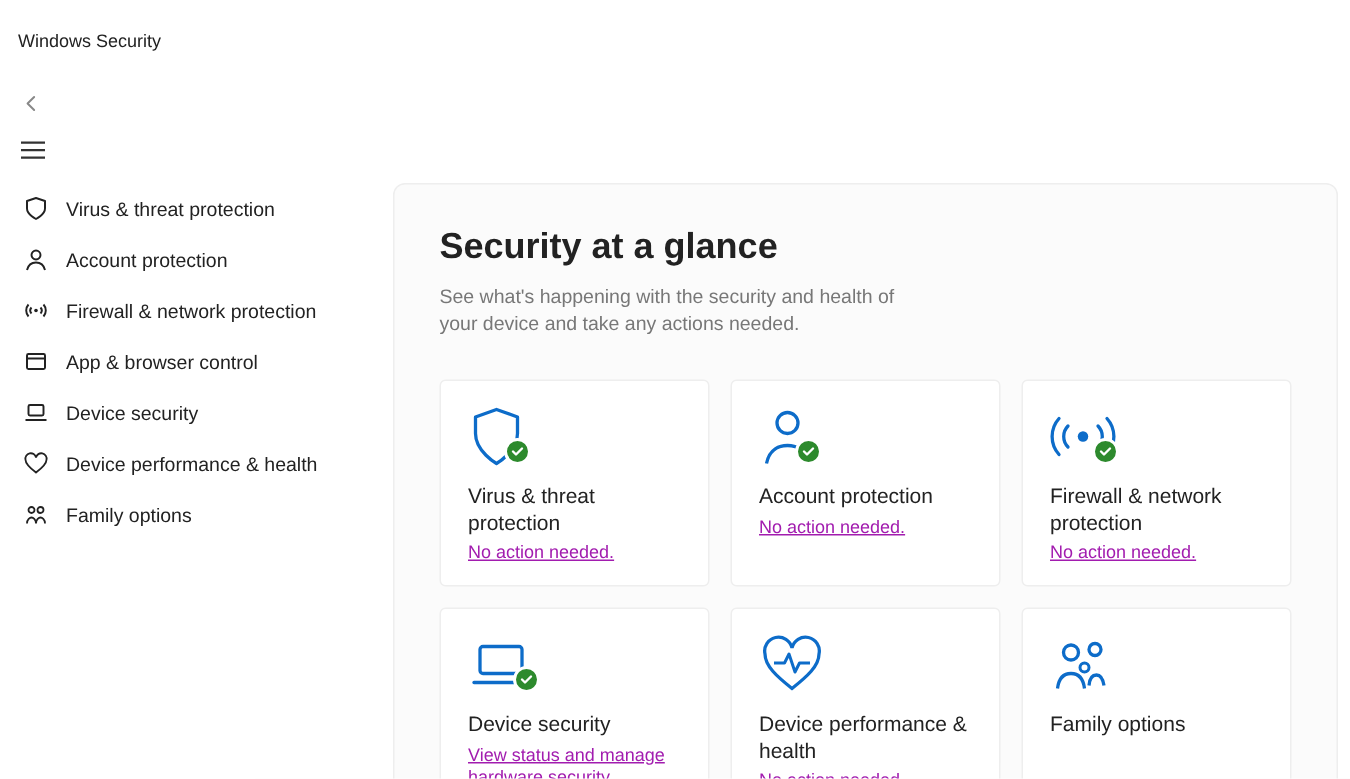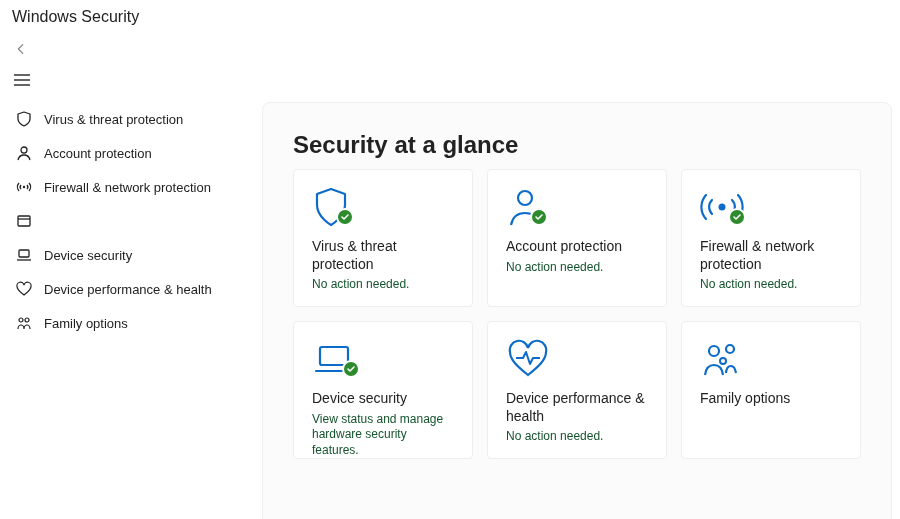--- a/index.html
+++ b/index.html
@@ -12,8 +12,8 @@
     overflow: hidden;
   }
   .app-title {
-    font-size: 16px;
-    padding: 8px 12px;
+    font-size: 12px;
+    padding: 20px 12px;
     color: #222;
   }
   .back-btn {

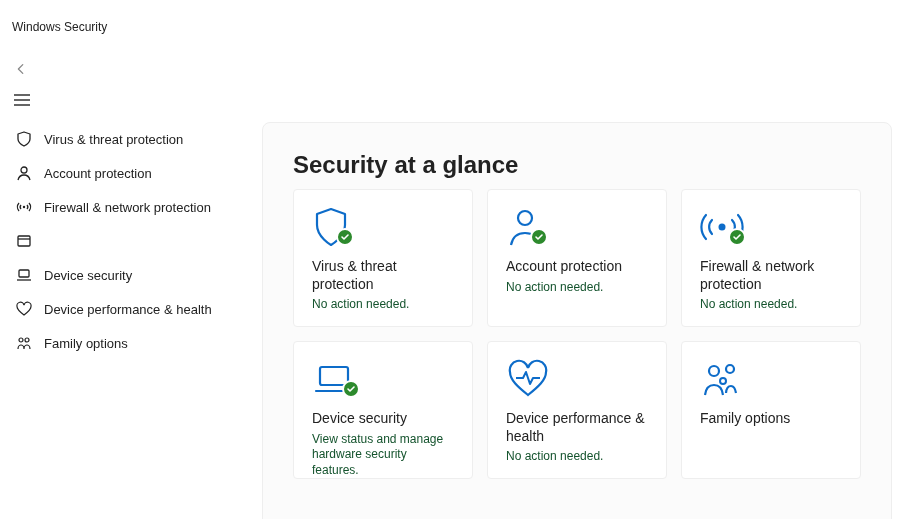--- a/index.html
+++ b/index.html
@@ -241,6 +241,7 @@
   <div class="main">
     <div class="content-card">
       <div class="page-title">Security at a glance</div>
+      <div class="page-sub">See what's happening with the security and health of your device and take any actions needed.</div>
 
       <div class="tiles">
 

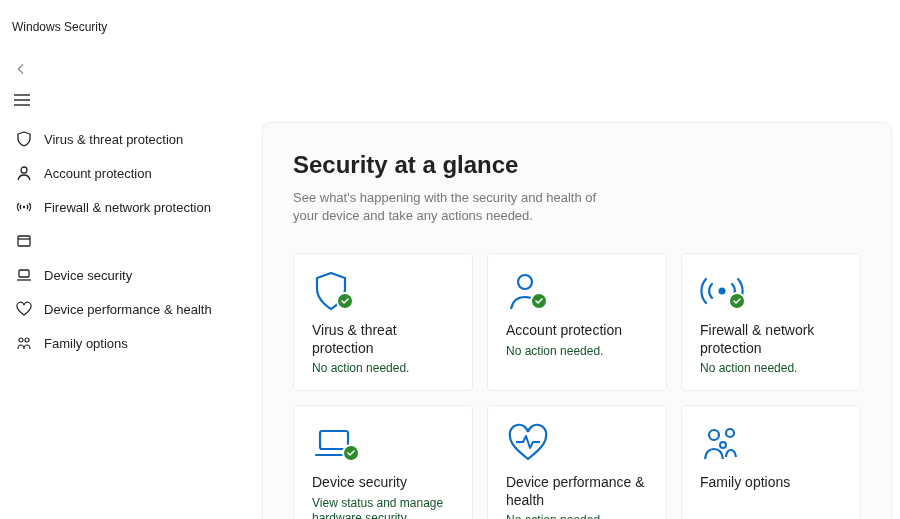--- a/index.html
+++ b/index.html
@@ -202,6 +202,7 @@
               <path d="M2 6h12" stroke="#222" stroke-width="1.3"></path>
             </svg>
         </span>
+        <span>App &amp; browser control</span>
       </div>
 
       <div class="sidebar-item">

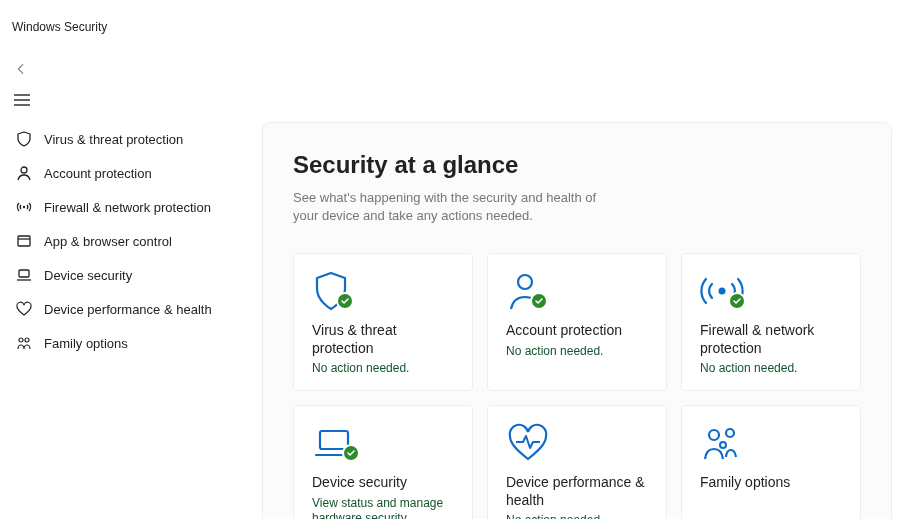--- a/index.html
+++ b/index.html
@@ -124,8 +124,9 @@
   }
   .tile-desc {
     font-size: 12px;
-    color: #14532d;
+    color: #a21caf;
     line-height: 1.3;
+    text-decoration: underline;
   }
   .badge-check {
     position: absolute;

